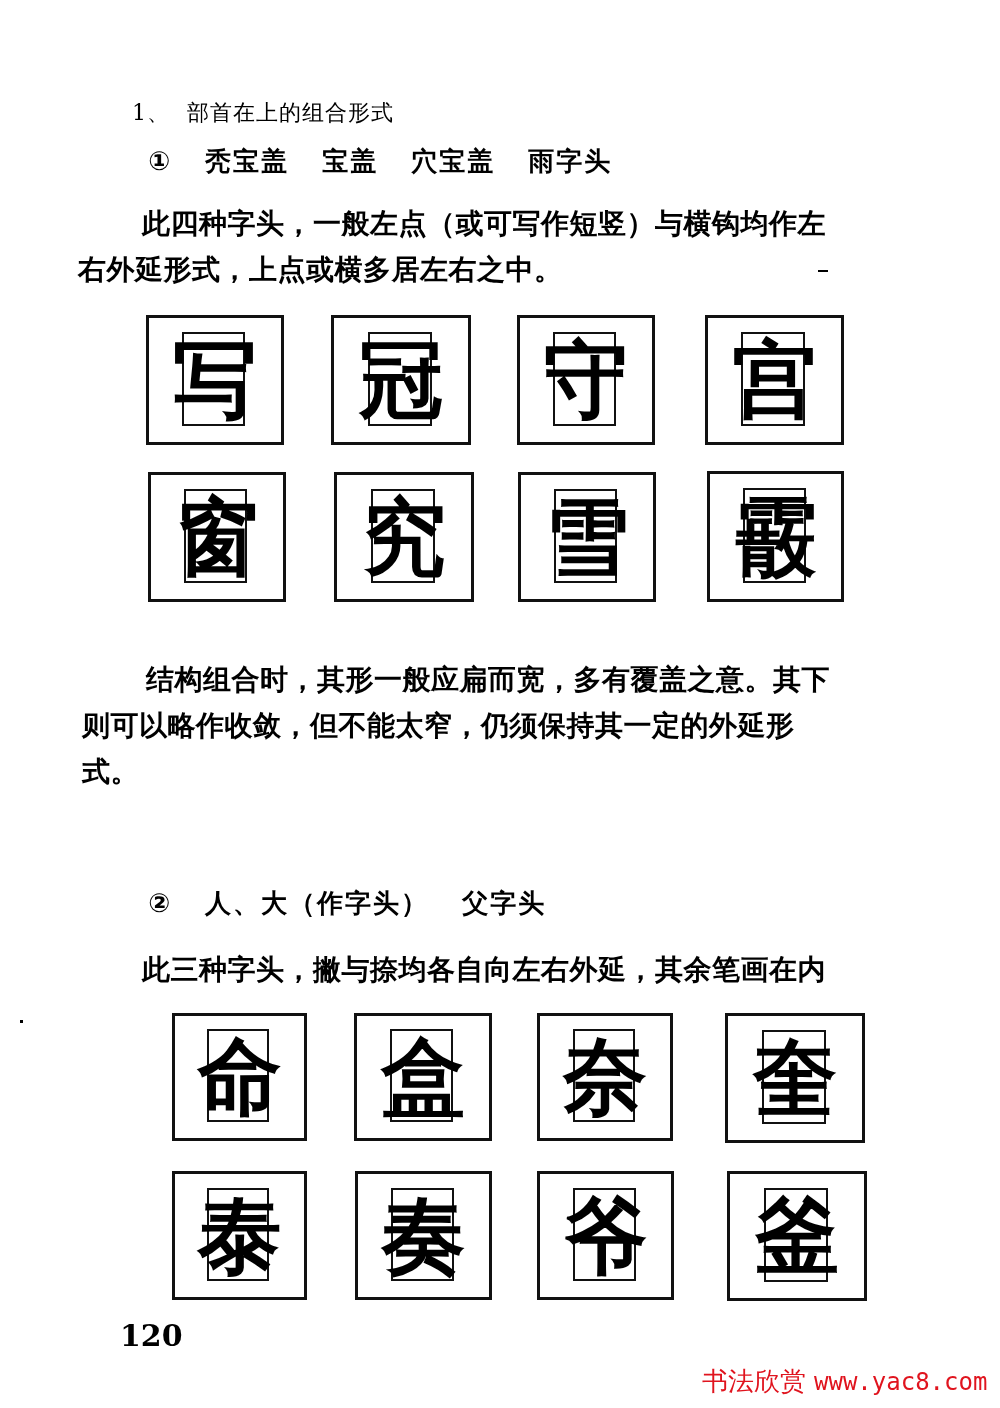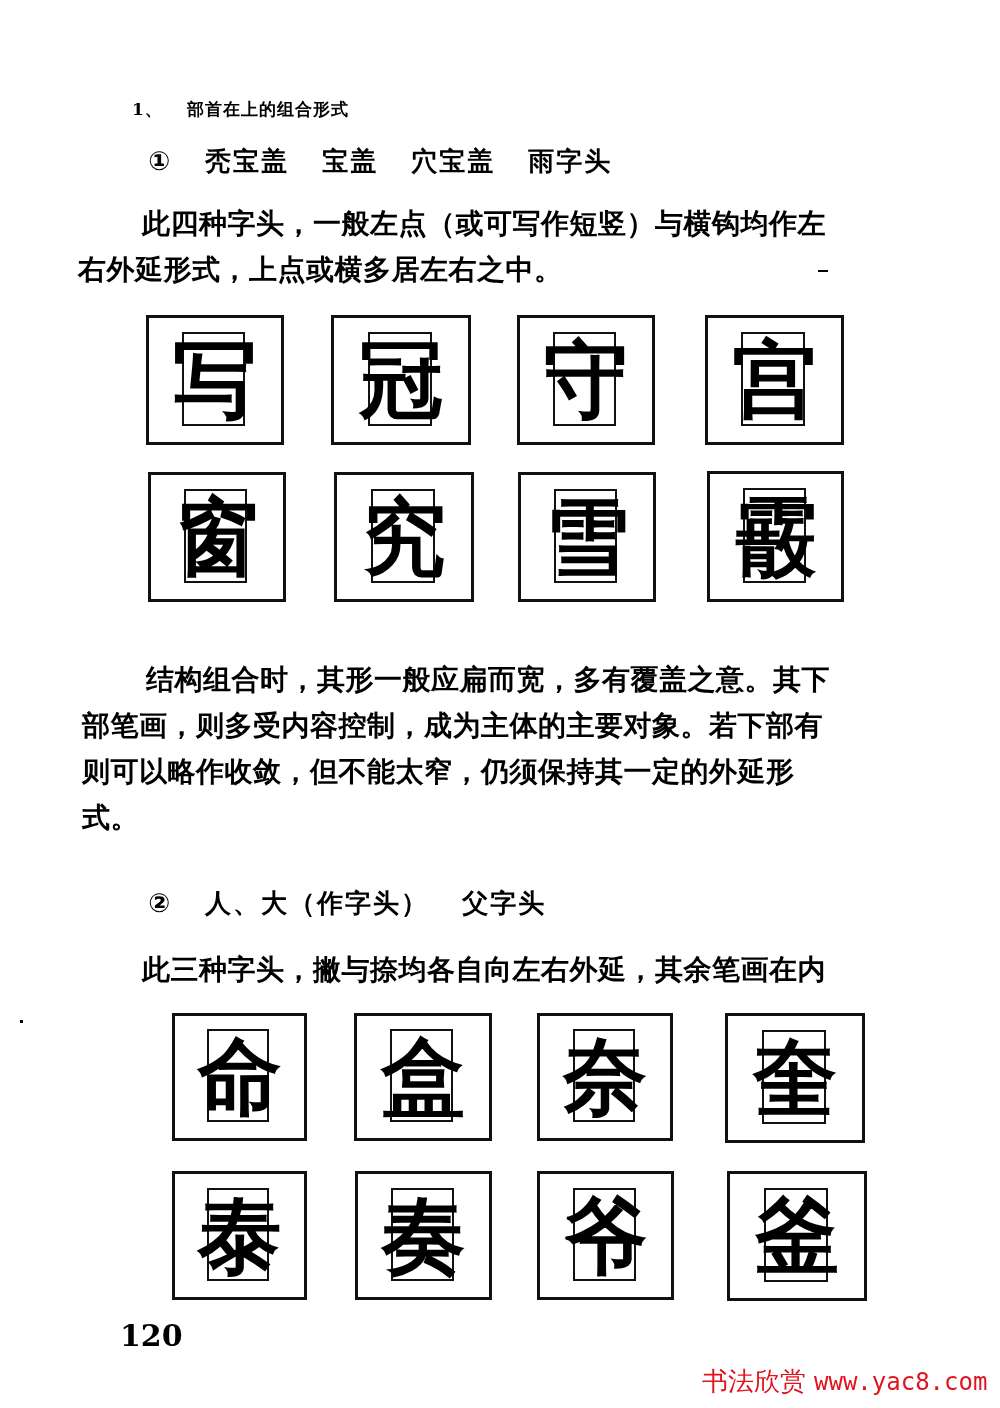--- a/index.html
+++ b/index.html
@@ -9,7 +9,7 @@
   }
   .abs { position:absolute; }
   .heading1 {
-    left:132px; top:98px; font-size:17px; font-weight:bold; letter-spacing:1px; white-space:nowrap;
+    left:132px; top:98px; font-size:22px; font-weight:normal; letter-spacing:1px; white-space:nowrap;
   }
   .heading1 .num { display:inline-block; width:55px; font-family:"DejaVu Serif", serif; }
   .heading2 {

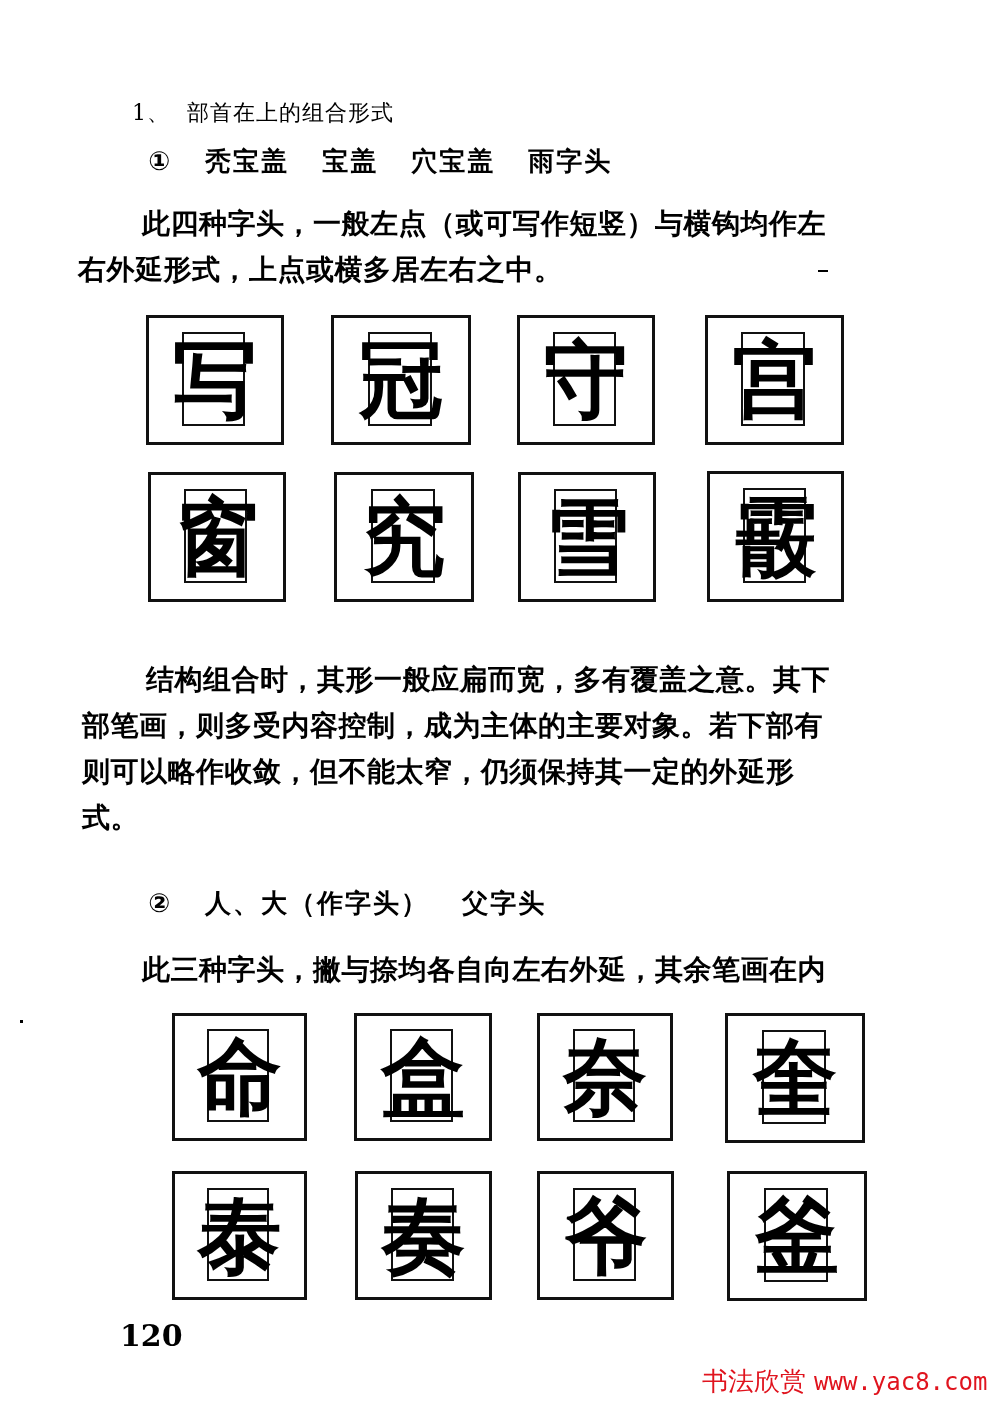--- a/index.html
+++ b/index.html
@@ -109,7 +109,6 @@
 
 <div class="abs para p2">
   <div class="indent">结构组合时，其形一般应扁而宽，多有覆盖之意。其下</div>
-  <div>部笔画，则多受内容控制，成为主体的主要对象。若下部有</div>
   <div>则可以略作收敛，但不能太窄，仍须保持其一定的外延形</div>
   <div>式。</div>
 </div>

